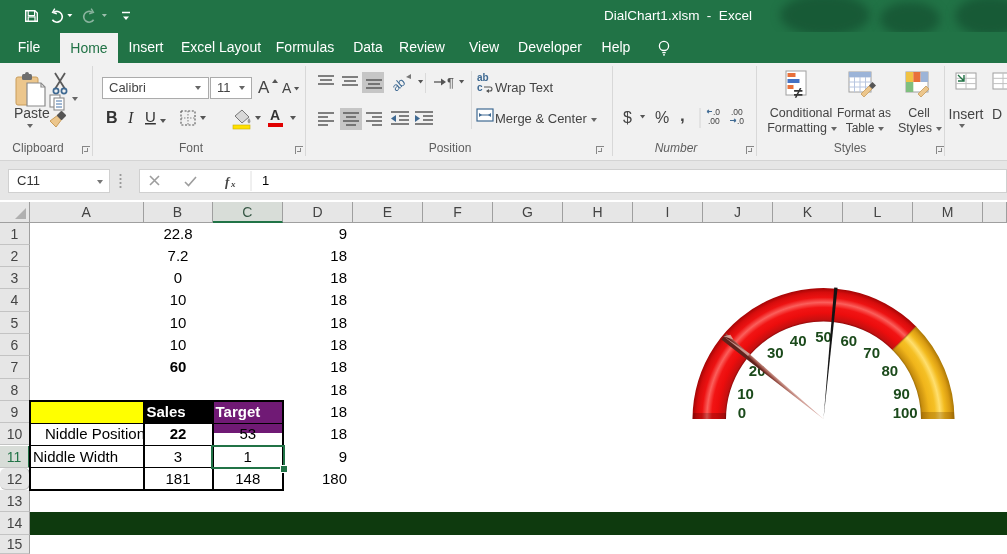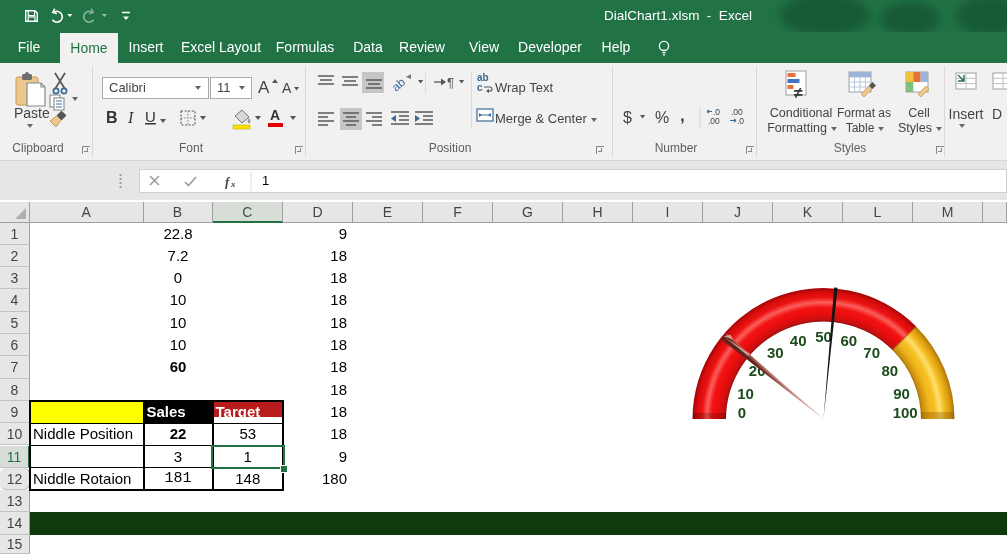--- a/index.html
+++ b/index.html
@@ -95,7 +95,7 @@
   <div class="glabel" style="left:38px;">Clipboard</div>
   <div class="glabel" style="left:191px;">Font</div>
   <div class="glabel" style="left:450px;">Position</div>
-  <div class="glabel" style="left:676px;">Number</div>
+  <div class="glabel" style="left:676px;font-style:italic;">Number</div>
   <div class="glabel" style="left:850px;">Styles</div>
   <div class="launcher" style="left:82px;"></div>
   <div class="launcher" style="left:295px;"></div>

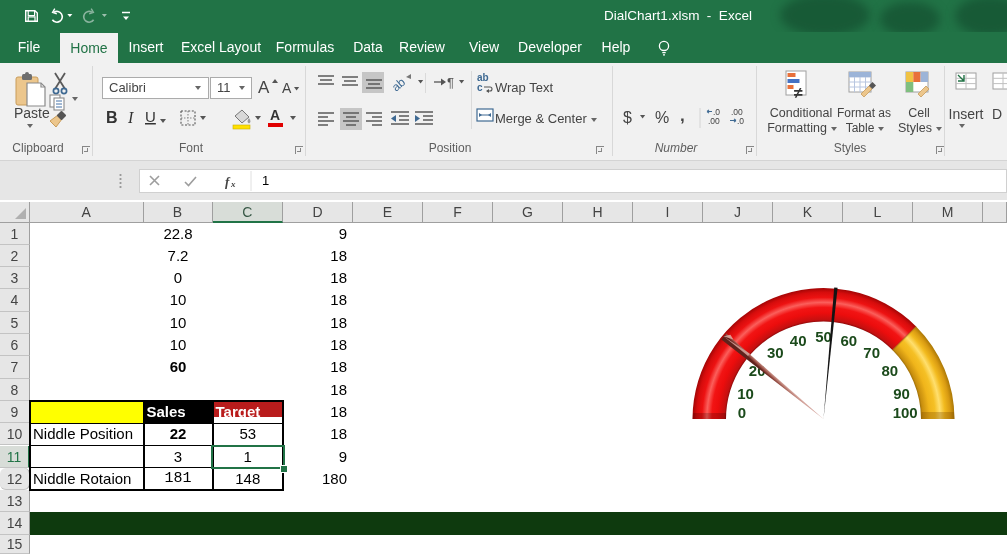--- a/index.html
+++ b/index.html
@@ -301,6 +301,10 @@
 </div>
 
 <div id="fbar" class="abs">
+  <div class="abs" style="left:8px;top:8px;width:102px;height:24px;background:#fff;border:1px solid #d0d0d0;box-sizing:border-box;">
+    <div class="abs" style="left:8px;top:3px;font-size:13px;color:#333;">C11</div>
+    <div class="caret" style="left:88px;top:10px;border-top-color:#777;"></div>
+  </div>
   <div class="abs" style="left:119px;top:12px;width:3px;height:16px;background:radial-gradient(circle,#9a9a9a 1px,transparent 1.2px);background-size:3px 4px;"></div>
   <div class="abs" style="left:139px;top:8px;width:868px;height:24px;background:#fff;border:1px solid #d0d0d0;box-sizing:border-box;"></div>
   <svg class="abs" style="left:139px;top:8px" width="120" height="24" viewBox="0 0 120 24">

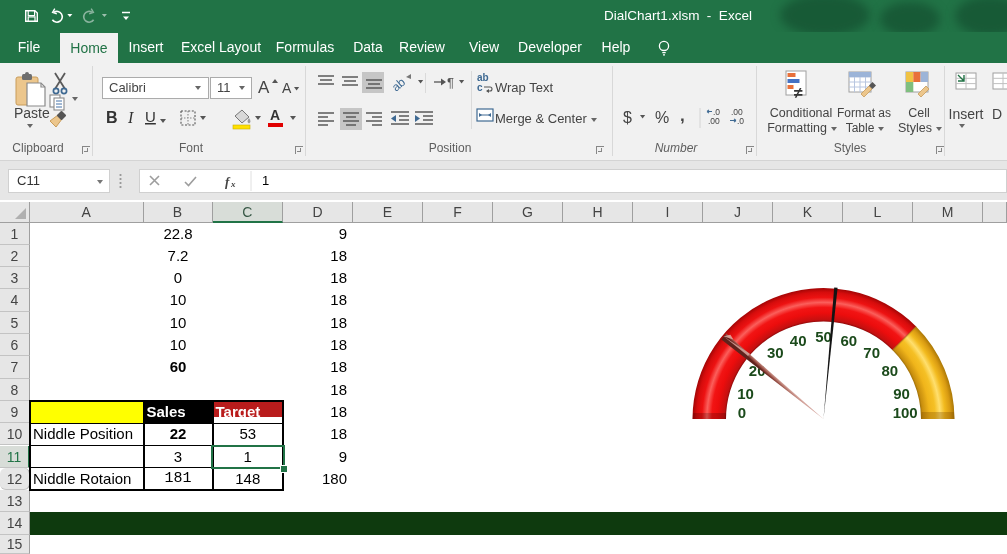--- a/index.html
+++ b/index.html
@@ -373,7 +373,7 @@
 <div class="cell" style="left:283px;top:267.8px;width:70px;height:22.3px;line-height:22.3px;text-align:right;padding-right:6px;">180</div>
 <div class="cell" style="left:30px;top:200.9px;width:113.5px;height:22.3px;line-height:22.3px;padding-left:3px;background:#ffff00;"></div>
 <div class="cell" style="left:143.5px;top:200.9px;width:69.0px;height:22.3px;line-height:22.3px;padding-left:3px;font-weight:bold;background:#000;color:#fff;">Sales</div>
-<div class="cell" style="left:212.5px;top:200.9px;width:70.5px;height:16px;line-height:22.3px;padding-left:3px;font-weight:bold;background:#b91c1c;color:#fff;">Target</div>
+<div class="cell" style="left:212.5px;top:200.9px;width:70.5px;height:32px;line-height:22.3px;padding-left:3px;font-weight:bold;background:#701a75;color:#fff;">Target</div>
 <div class="cell" style="left:30px;top:223.2px;width:96px;height:22.3px;line-height:22.3px;padding-left:3px;">Niddle Position</div>
 <div class="cell" style="left:143.5px;top:223.2px;width:69.0px;height:22.3px;line-height:22.3px;text-align:center;font-weight:bold;">22</div>
 <div class="cell" style="left:212.5px;top:223.2px;width:70.5px;height:22.3px;line-height:22.3px;text-align:center;">53</div>

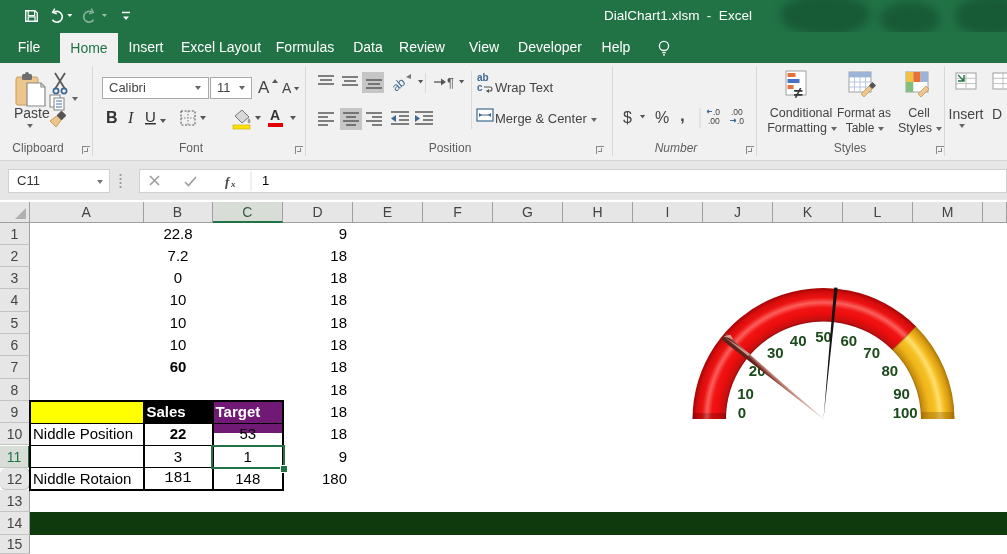--- a/index.html
+++ b/index.html
@@ -374,7 +374,7 @@
 <div class="cell" style="left:30px;top:200.9px;width:113.5px;height:22.3px;line-height:22.3px;padding-left:3px;background:#ffff00;"></div>
 <div class="cell" style="left:143.5px;top:200.9px;width:69.0px;height:22.3px;line-height:22.3px;padding-left:3px;font-weight:bold;background:#000;color:#fff;">Sales</div>
 <div class="cell" style="left:212.5px;top:200.9px;width:70.5px;height:32px;line-height:22.3px;padding-left:3px;font-weight:bold;background:#701a75;color:#fff;">Target</div>
-<div class="cell" style="left:30px;top:223.2px;width:96px;height:22.3px;line-height:22.3px;padding-left:3px;">Niddle Position</div>
+<div class="cell" style="left:30px;top:223.2px;width:96px;height:22.3px;line-height:22.3px;padding-left:15px;">Niddle Position</div>
 <div class="cell" style="left:143.5px;top:223.2px;width:69.0px;height:22.3px;line-height:22.3px;text-align:center;font-weight:bold;">22</div>
 <div class="cell" style="left:212.5px;top:223.2px;width:70.5px;height:22.3px;line-height:22.3px;text-align:center;">53</div>
 <div class="cell" style="left:143.5px;top:245.5px;width:69.0px;height:22.3px;line-height:22.3px;text-align:center;">3</div>

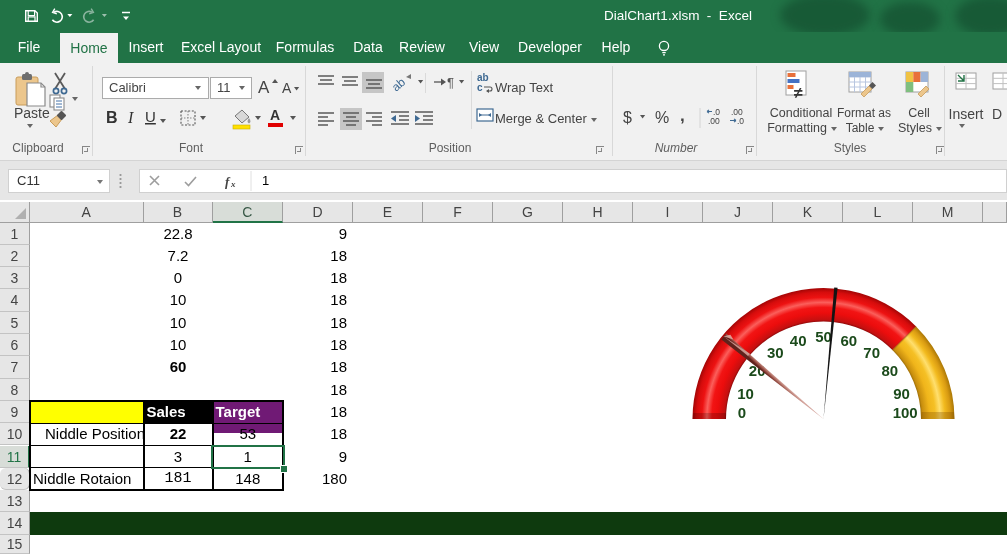--- a/index.html
+++ b/index.html
@@ -377,6 +377,7 @@
 <div class="cell" style="left:30px;top:223.2px;width:96px;height:22.3px;line-height:22.3px;padding-left:15px;">Niddle Position</div>
 <div class="cell" style="left:143.5px;top:223.2px;width:69.0px;height:22.3px;line-height:22.3px;text-align:center;font-weight:bold;">22</div>
 <div class="cell" style="left:212.5px;top:223.2px;width:70.5px;height:22.3px;line-height:22.3px;text-align:center;">53</div>
+<div class="cell" style="left:30px;top:245.5px;width:113.5px;height:22.3px;line-height:22.3px;padding-left:3px;">Niddle Width</div>
 <div class="cell" style="left:143.5px;top:245.5px;width:69.0px;height:22.3px;line-height:22.3px;text-align:center;">3</div>
 <div class="cell" style="left:212.5px;top:245.5px;width:70.5px;height:22.3px;line-height:22.3px;text-align:center;">1</div>
 <div class="cell" style="left:30px;top:267.8px;width:113.5px;height:22.3px;line-height:22.3px;padding-left:3px;">Niddle Rotaion</div>

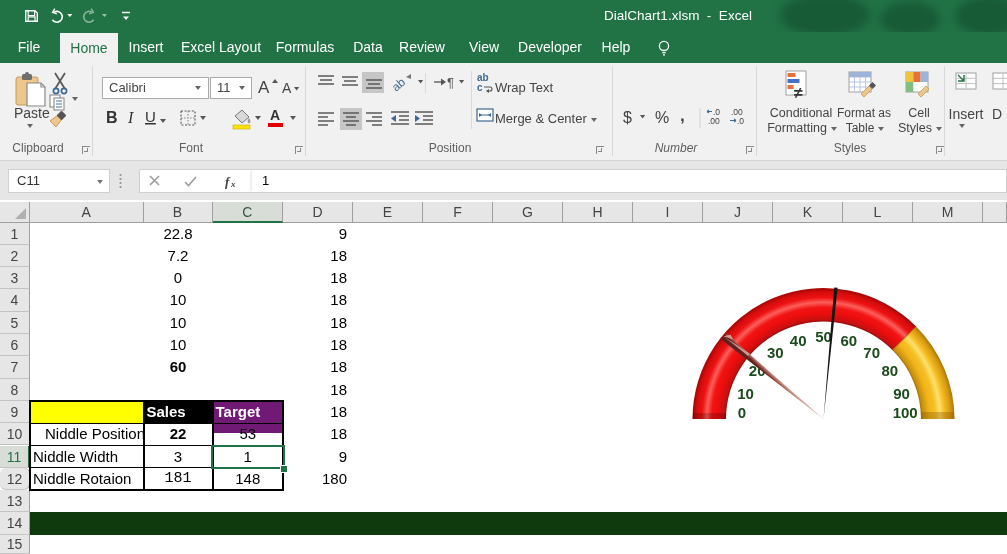--- a/index.html
+++ b/index.html
@@ -380,7 +380,6 @@
 <div class="cell" style="left:30px;top:245.5px;width:113.5px;height:22.3px;line-height:22.3px;padding-left:3px;">Niddle Width</div>
 <div class="cell" style="left:143.5px;top:245.5px;width:69.0px;height:22.3px;line-height:22.3px;text-align:center;">3</div>
 <div class="cell" style="left:212.5px;top:245.5px;width:70.5px;height:22.3px;line-height:22.3px;text-align:center;">1</div>
-<div class="cell" style="left:30px;top:267.8px;width:113.5px;height:22.3px;line-height:22.3px;padding-left:3px;">Niddle Rotaion</div>
 <div class="cell" style="left:143.5px;top:267.8px;width:69.0px;height:22.3px;line-height:22.3px;text-align:center;font-family:Liberation Mono, monospace;">181</div>
 <div class="cell" style="left:212.5px;top:267.8px;width:70.5px;height:22.3px;line-height:22.3px;text-align:center;">148</div>
 <div class="abs" style="left:29px;top:199.9px;width:255px;height:91.2px;border:2px solid #000;box-sizing:border-box;pointer-events:none;"></div>

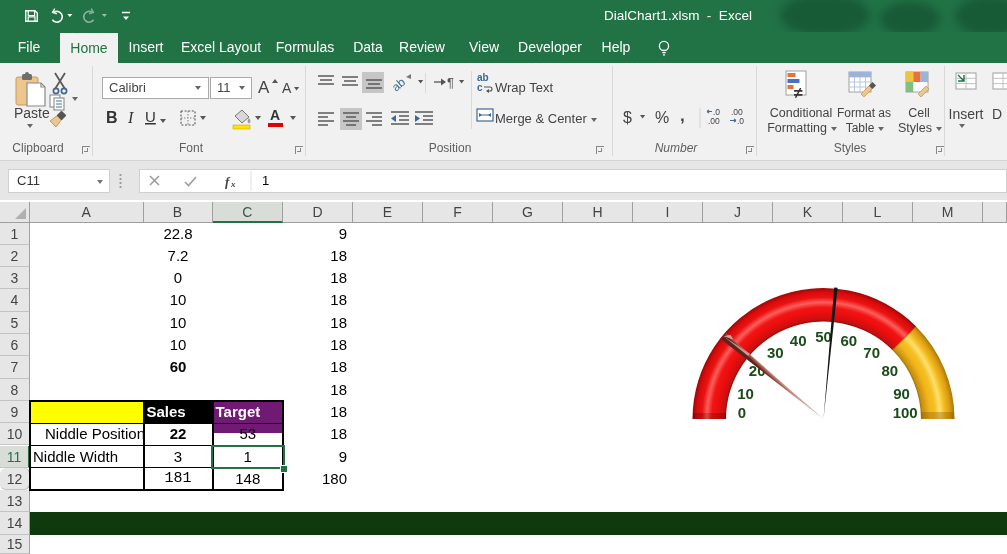--- a/index.html
+++ b/index.html
@@ -380,7 +380,7 @@
 <div class="cell" style="left:30px;top:245.5px;width:113.5px;height:22.3px;line-height:22.3px;padding-left:3px;">Niddle Width</div>
 <div class="cell" style="left:143.5px;top:245.5px;width:69.0px;height:22.3px;line-height:22.3px;text-align:center;">3</div>
 <div class="cell" style="left:212.5px;top:245.5px;width:70.5px;height:22.3px;line-height:22.3px;text-align:center;">1</div>
-<div class="cell" style="left:143.5px;top:267.8px;width:69.0px;height:22.3px;line-height:22.3px;text-align:center;font-family:Liberation Mono, monospace;">181</div>
+<div class="cell" style="left:143.5px;top:267.8px;width:69.0px;height:22.3px;line-height:22.3px;text-align:center;">181</div>
 <div class="cell" style="left:212.5px;top:267.8px;width:70.5px;height:22.3px;line-height:22.3px;text-align:center;">148</div>
 <div class="abs" style="left:29px;top:199.9px;width:255px;height:91.2px;border:2px solid #000;box-sizing:border-box;pointer-events:none;"></div>
 <div class="abs" style="left:143.0px;top:200.9px;width:1.5px;height:89.2px;background:#000;"></div>

